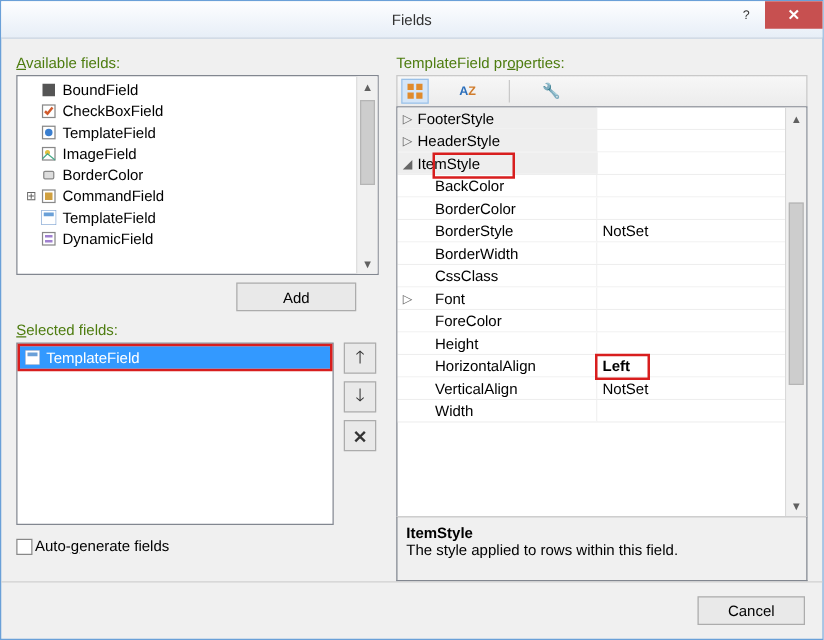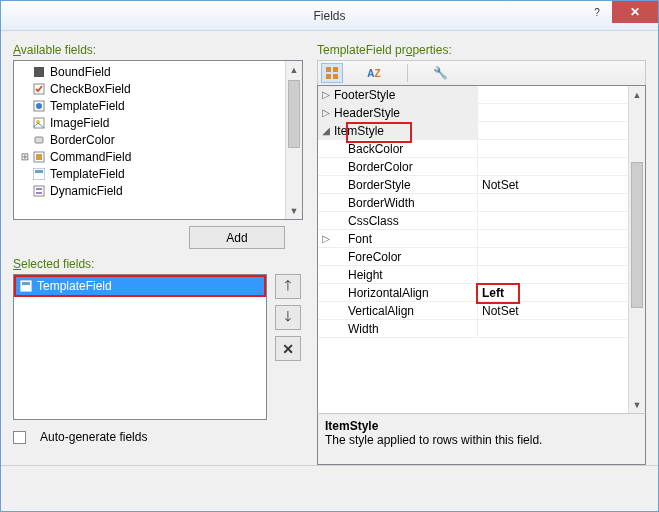--- a/index.html
+++ b/index.html
@@ -166,7 +166,7 @@
     margin:1px;
   }
   .sel-item .tree-icon { margin-right:4px; }
-  .checkbox-row { display:flex; align-items:center; gap:14px; margin-top:10px; }
+  .checkbox-row { display:flex; align-items:center; gap:2px; margin-top:10px; }
   .checkbox {
     width:13px; height:13px; border:1px solid #888; background:#fff;
   }

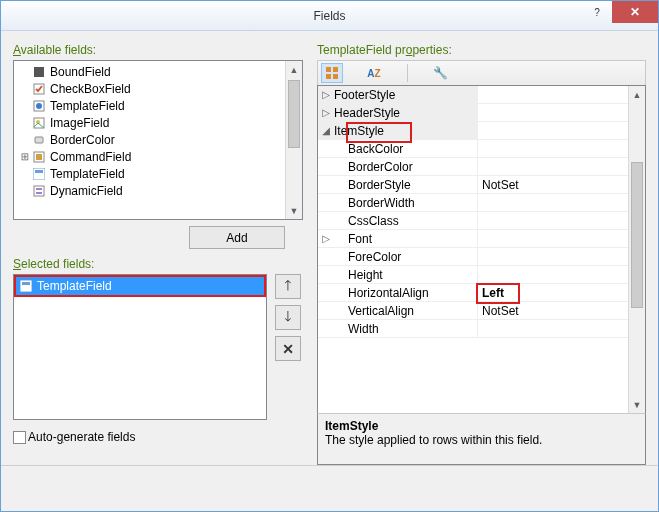--- a/index.html
+++ b/index.html
@@ -533,6 +533,7 @@
   </div>
 
   <div class="footer">
+    <button class="btn" style="width:86px;">Cancel</button>
   </div>
 
 </div>

